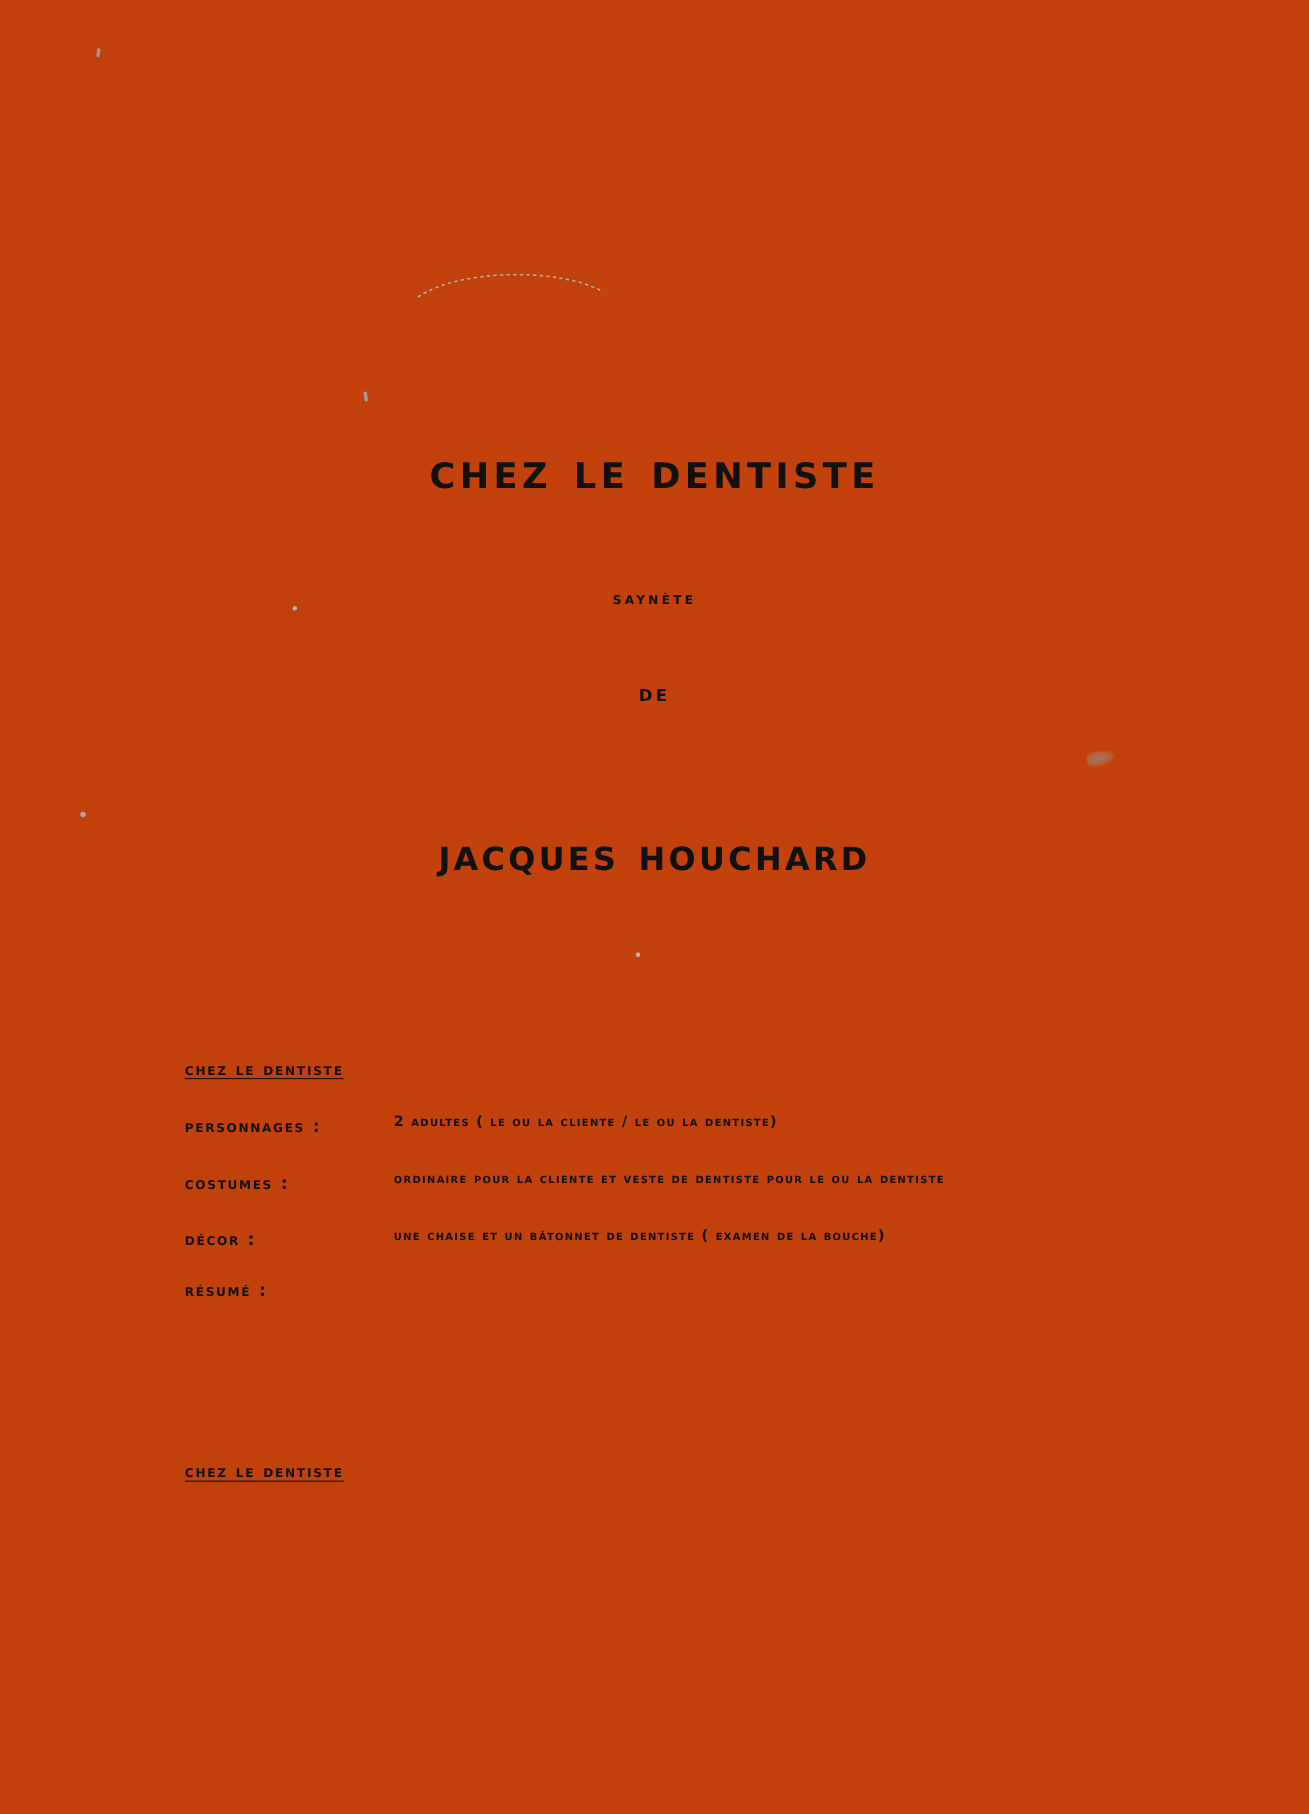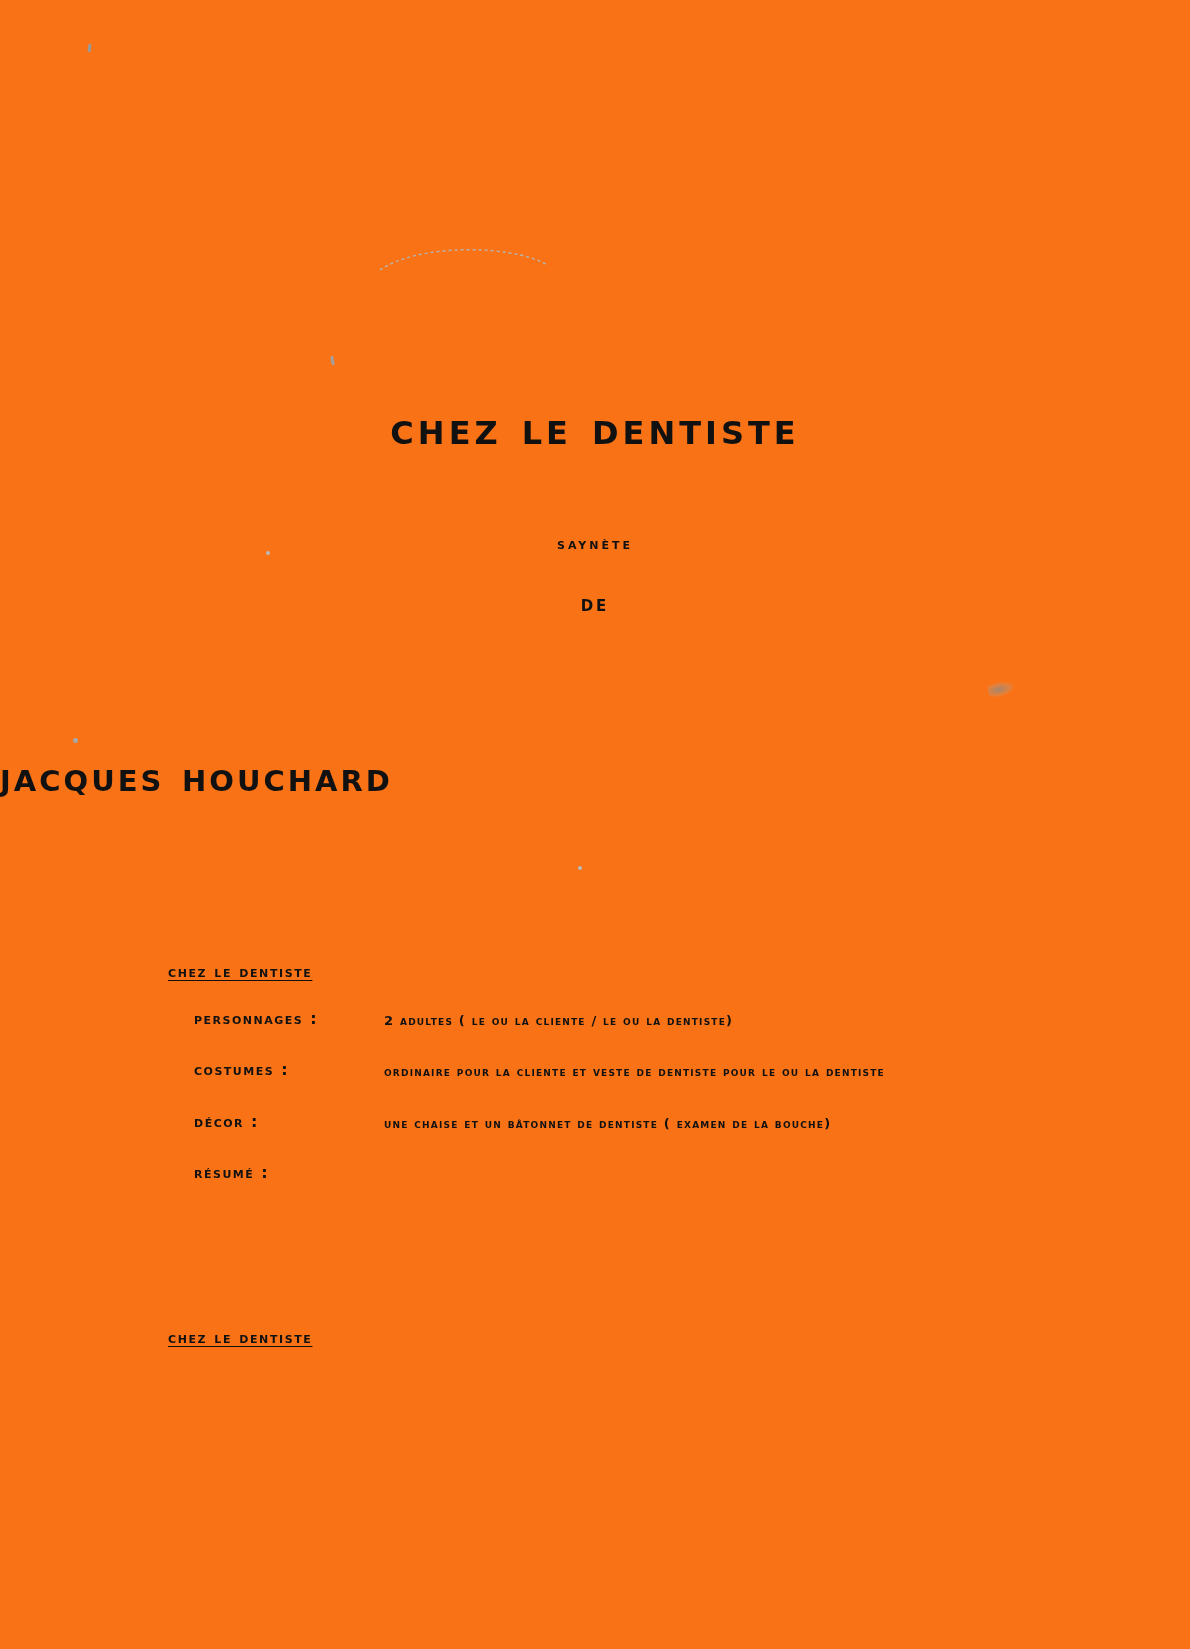--- a/index.html
+++ b/index.html
@@ -11,7 +11,7 @@
     position: relative;
     width: 1190px;
     height: 1649px;
-    background: #f97316;
+    background: #c2410c;
     overflow: hidden;
     font-family: "DejaVu Sans", sans-serif;
     color: #111111;

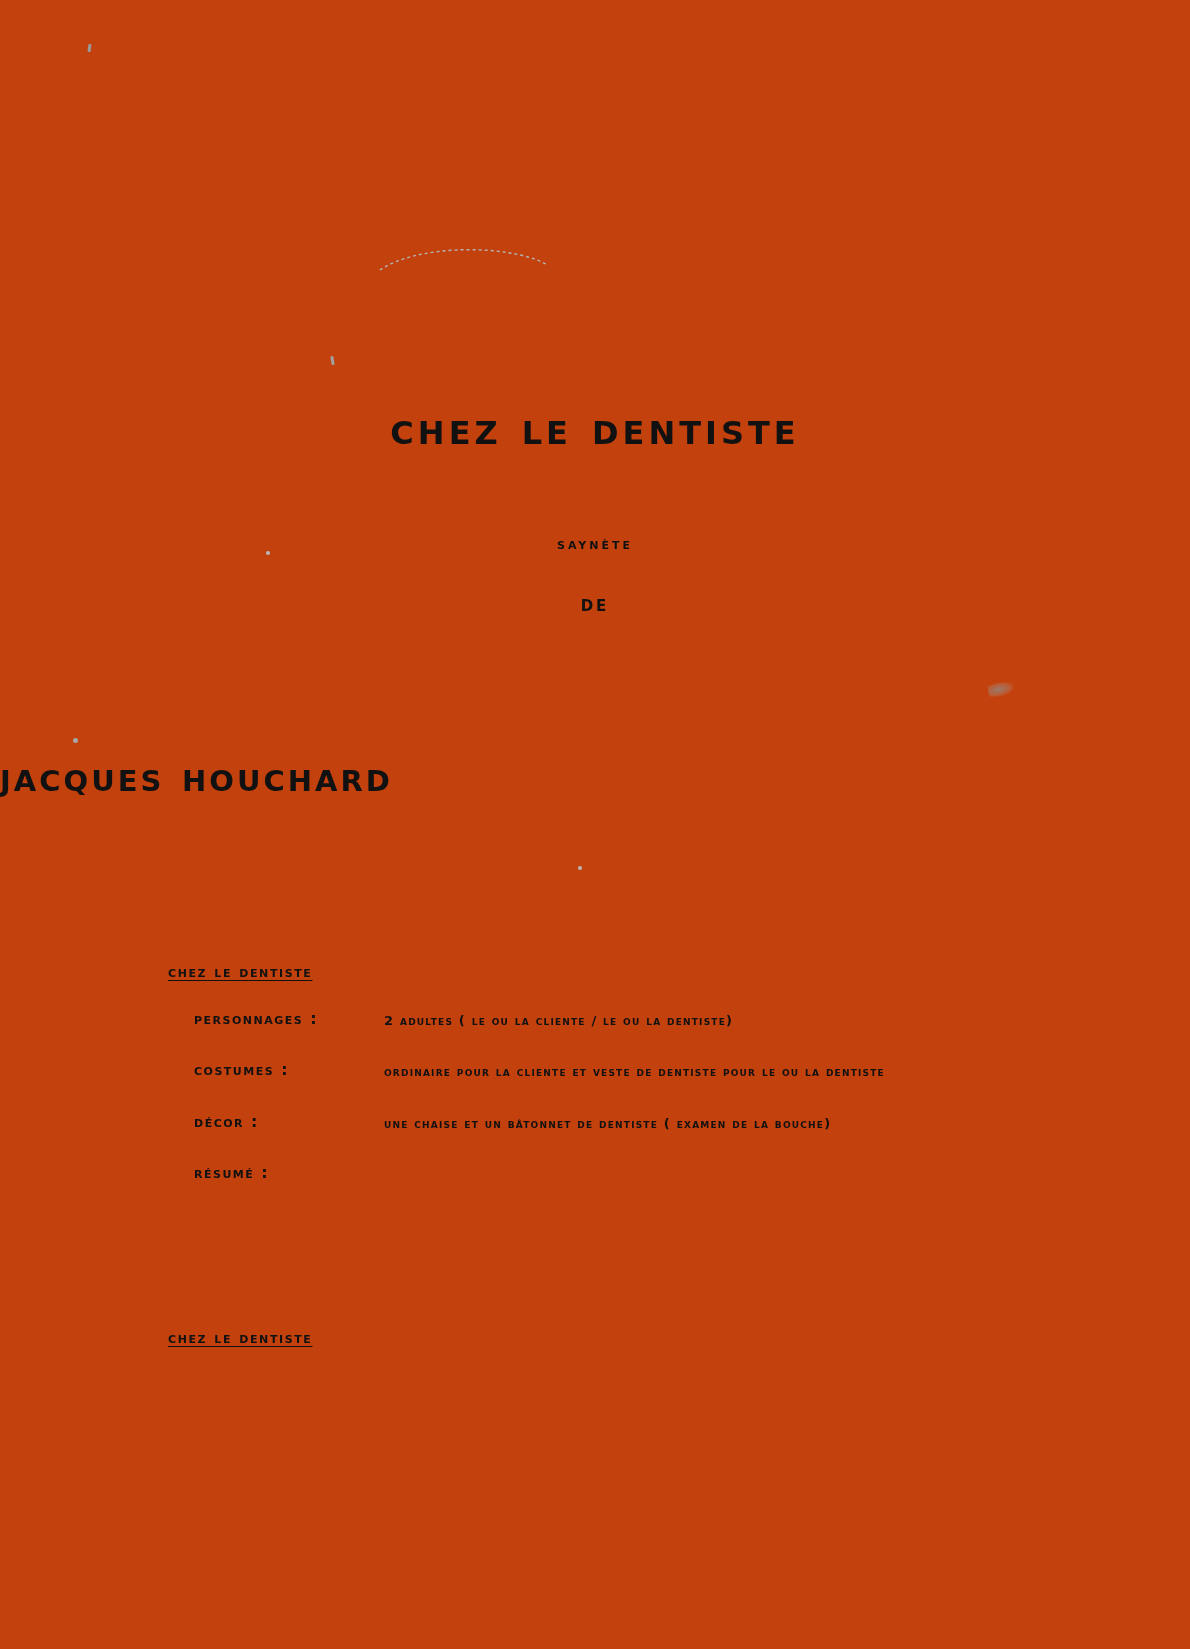--- a/index.html
+++ b/index.html
@@ -70,7 +70,7 @@
   .byword {
     position: absolute;
     left: 0; right: 0;
-    top: 592px;
+    top: 618px;
     text-align: center;
     font-size: 21px;
     font-weight: 700;

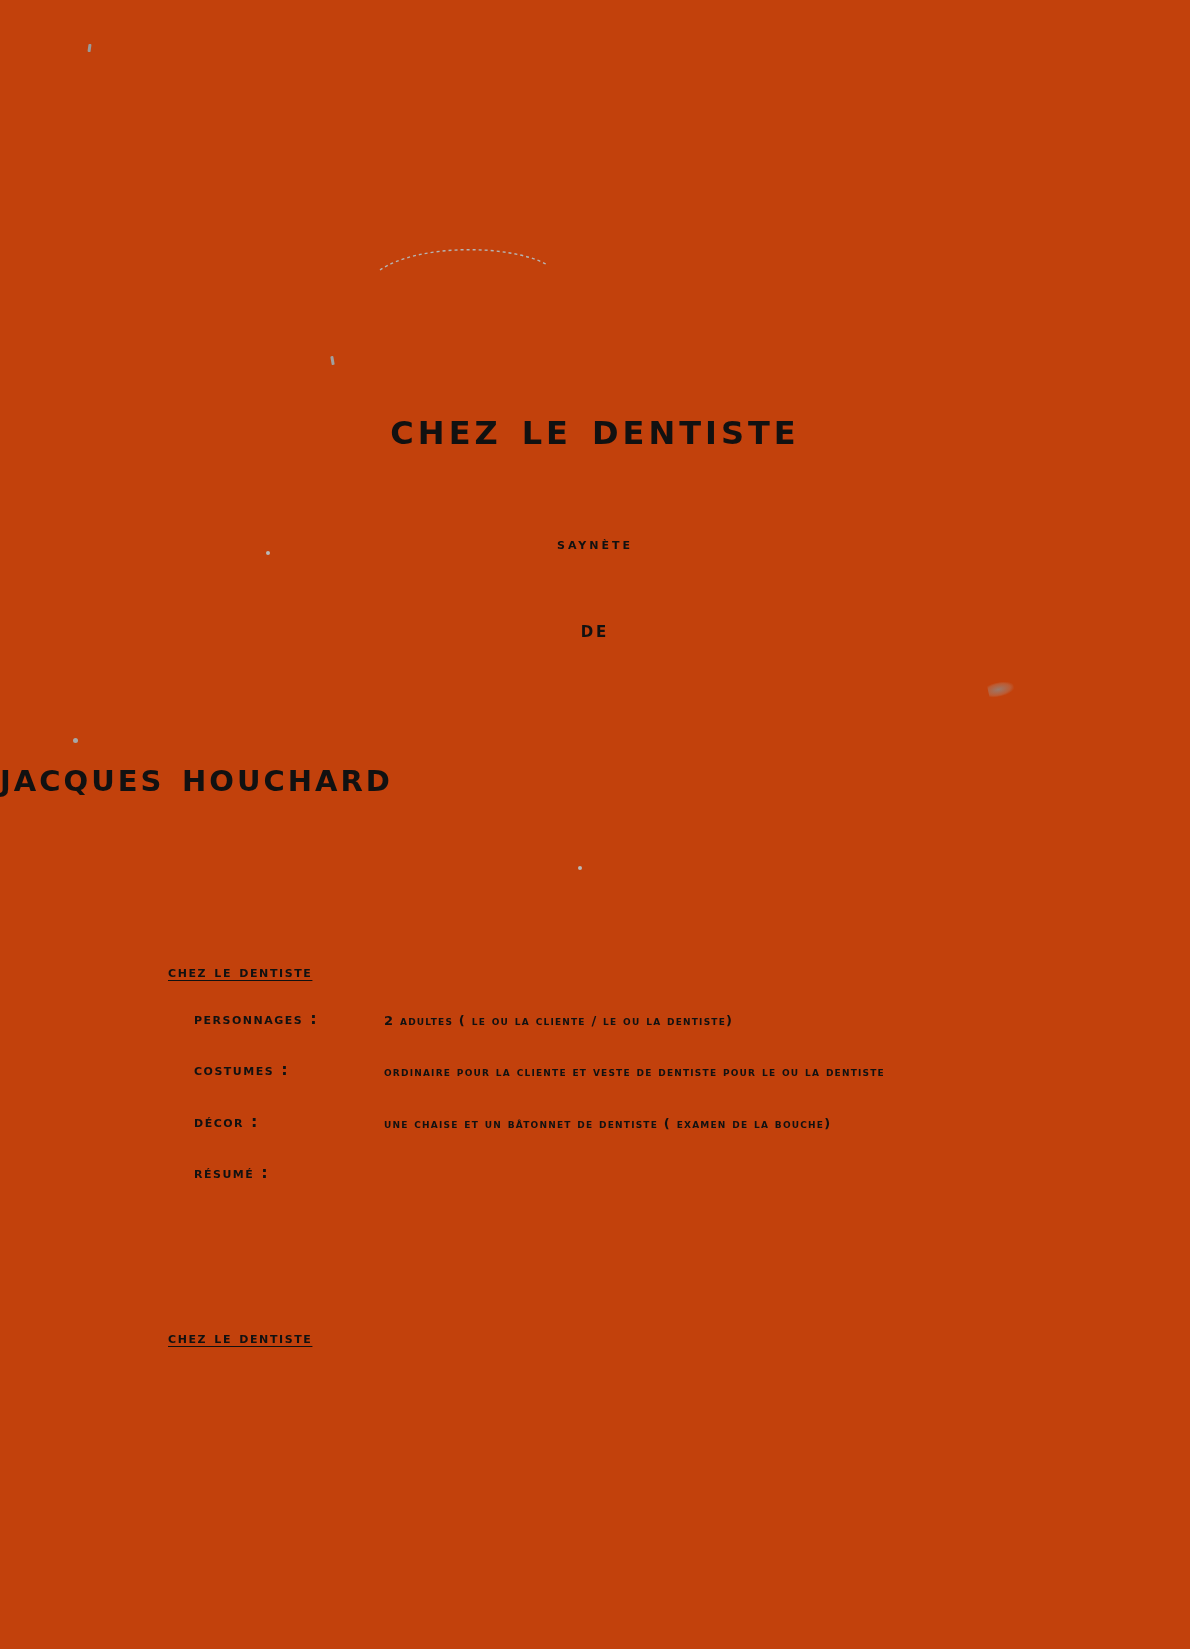--- a/index.html
+++ b/index.html
@@ -83,6 +83,7 @@
     position: absolute;
     left: 0; right: 0;
     top: 752px;
+    text-align: center;
     font-size: 42px;
     font-weight: 700;
     letter-spacing: 3px;

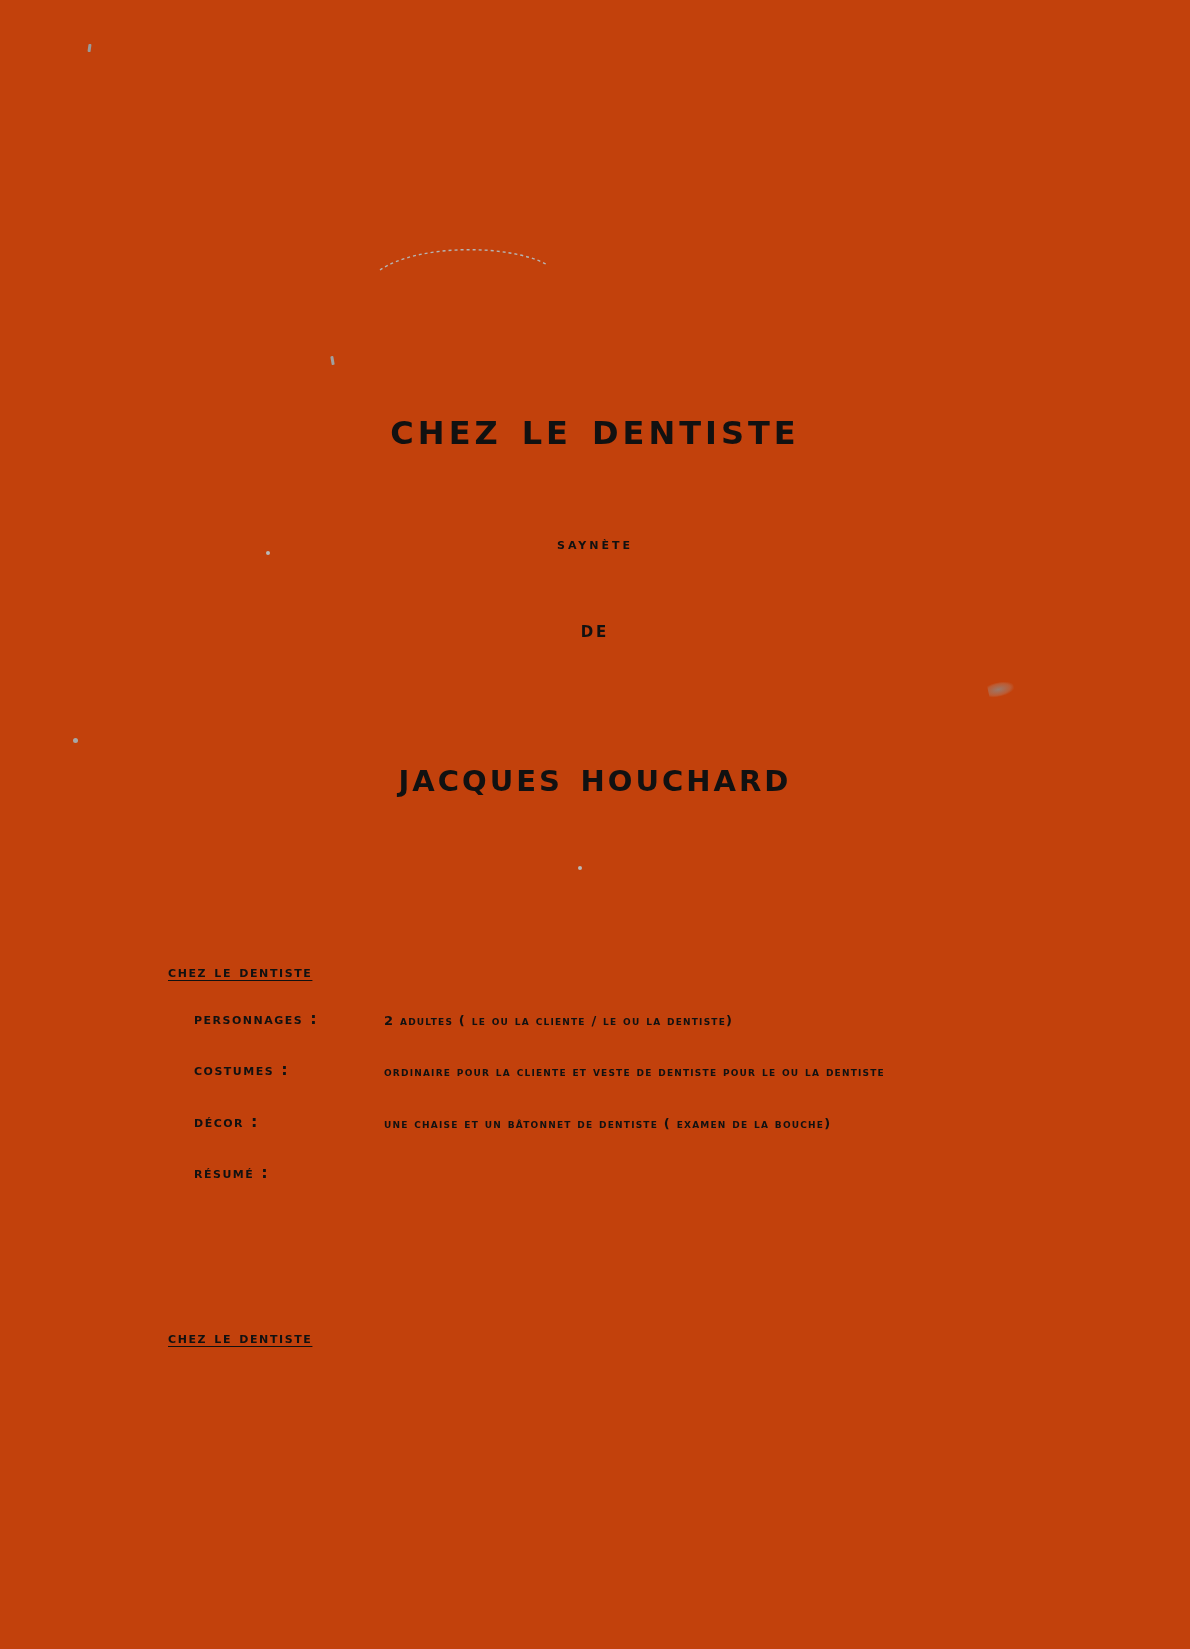--- a/index.html
+++ b/index.html
@@ -113,9 +113,8 @@
   }
   .spec-row {
     display: flex;
-    align-items: flex-start;
+    align-items: flex-end;
     margin-bottom: 26px;
-    margin-left: 26px;
   }
   .spec-label {
     width: 190px;

